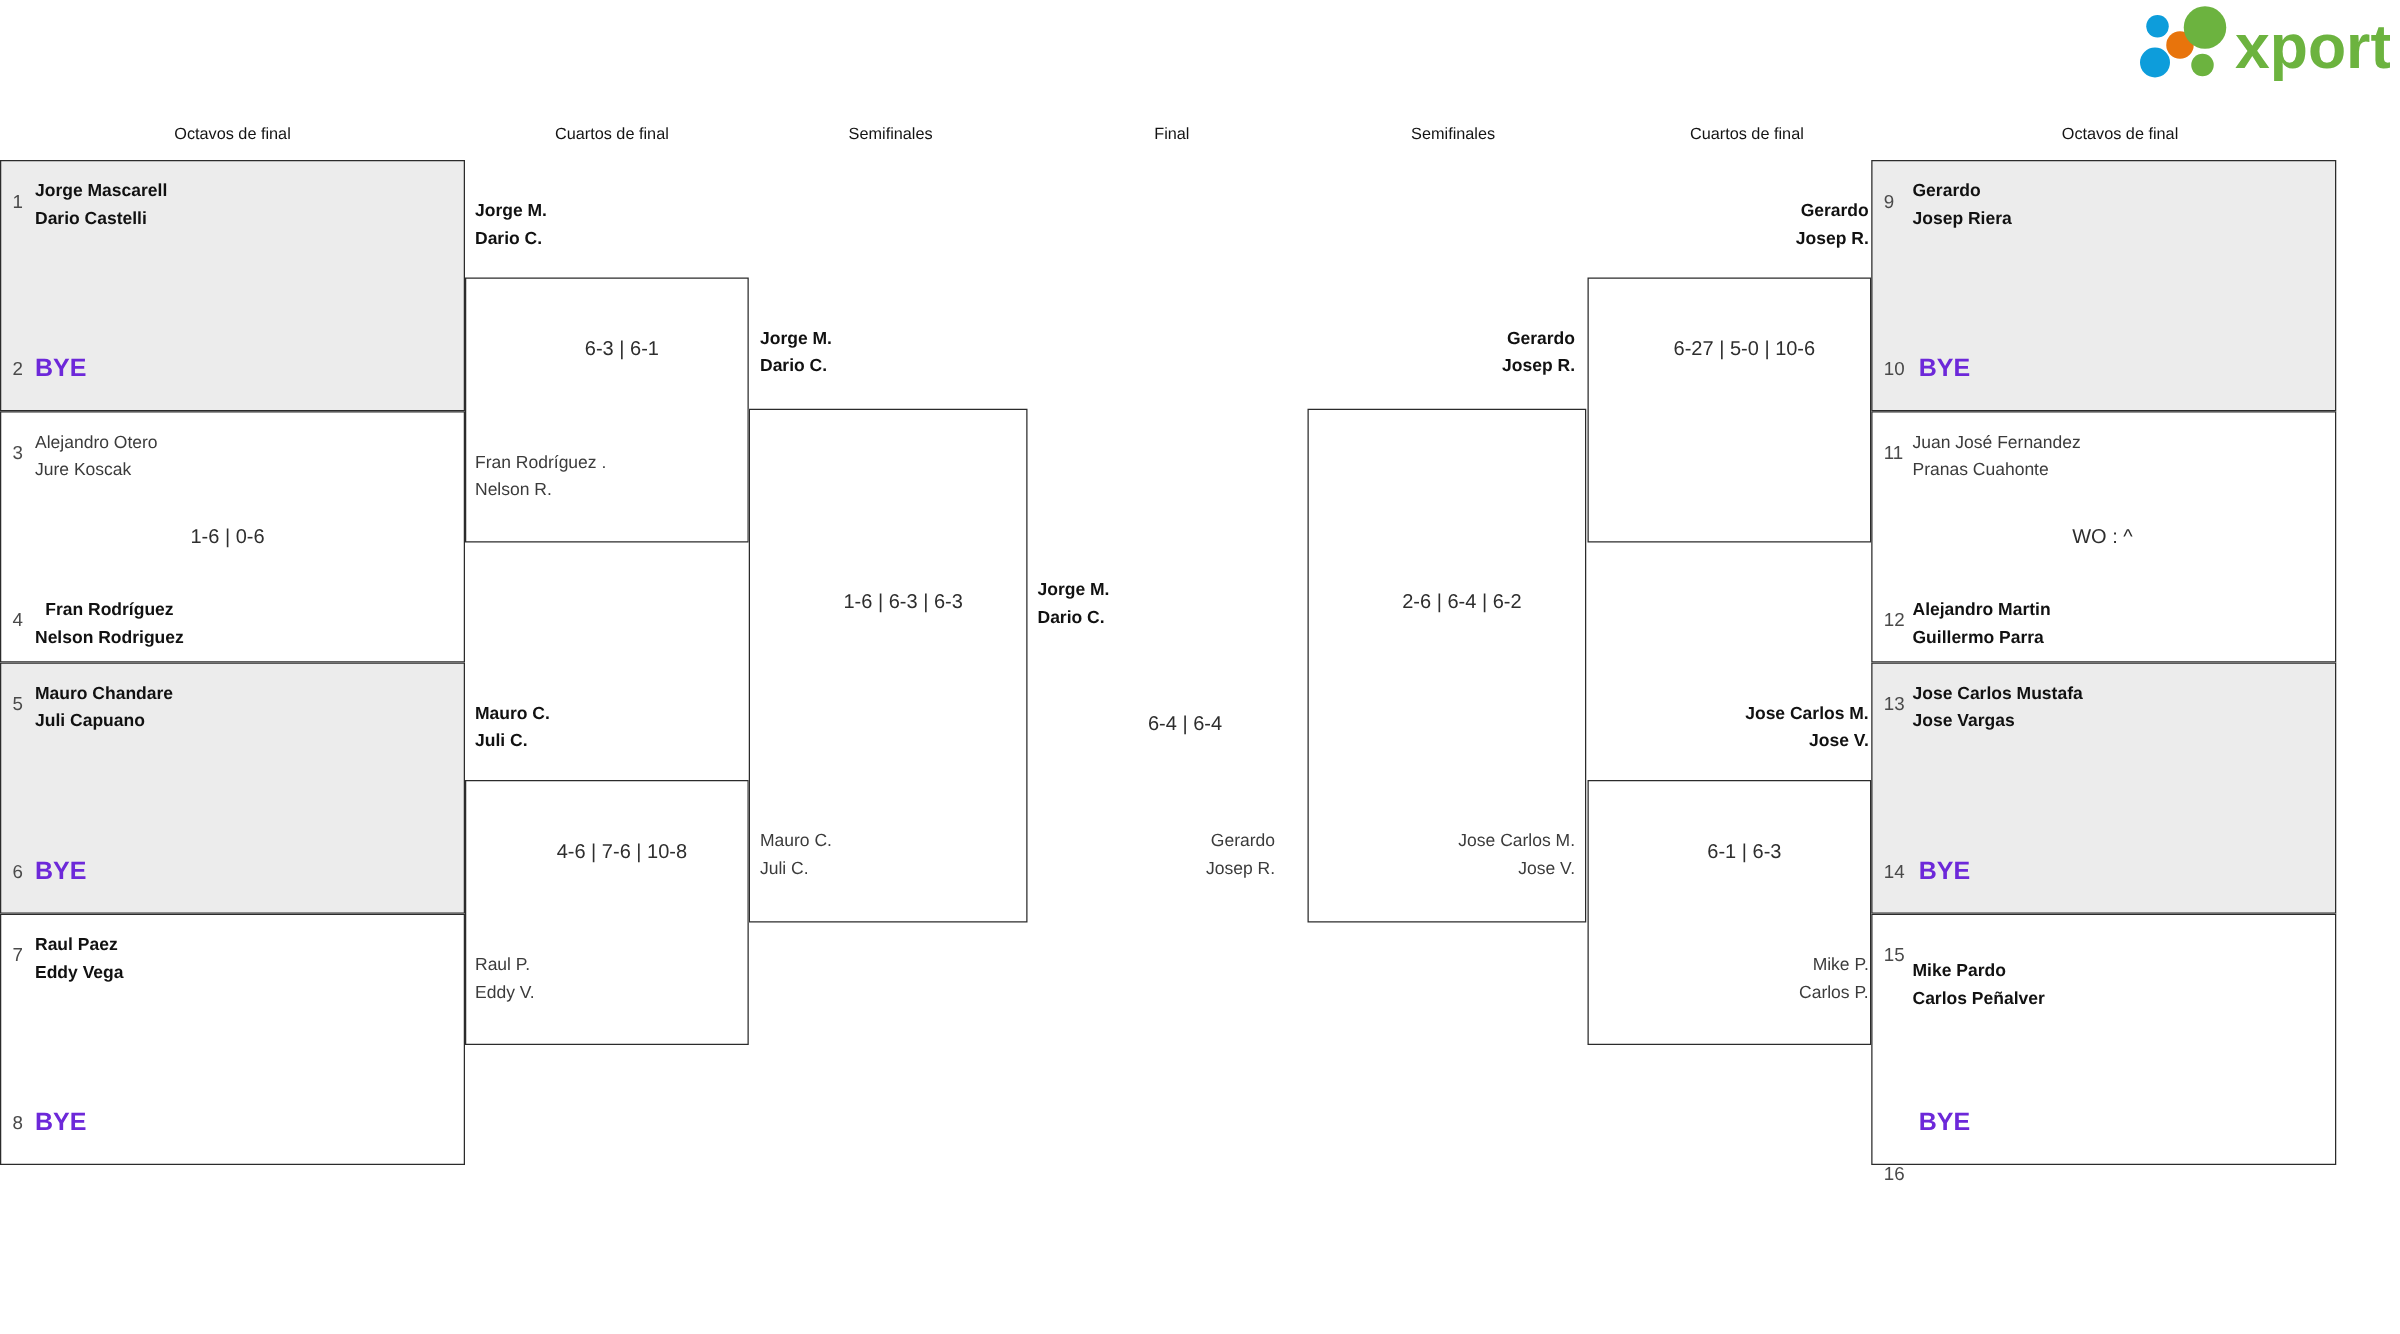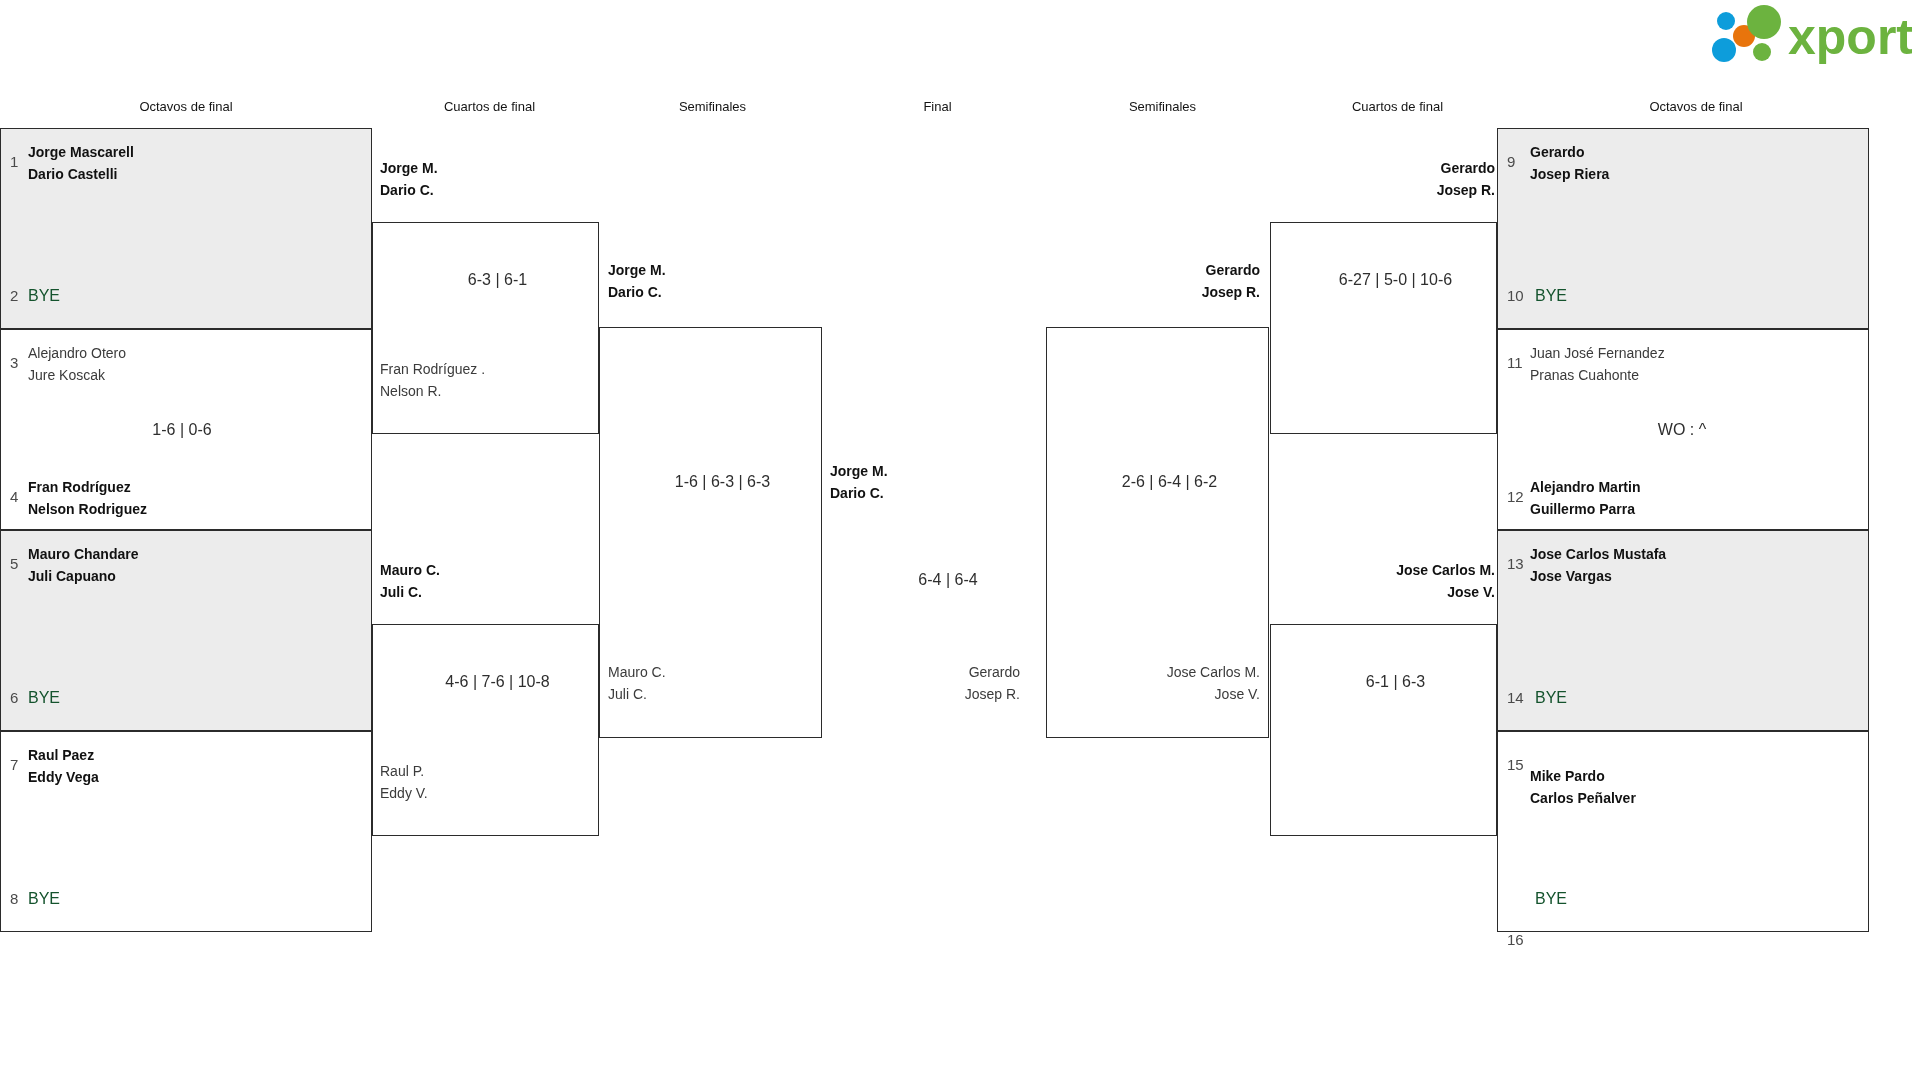--- a/index.html
+++ b/index.html
@@ -68,7 +68,7 @@
   }
   .team.win { font-weight: 700; color: #111111; }
   .team.lose { font-weight: 400; color: #3b3b3b; }
-  .team.bye  { font-weight: 400; color: #14532d; font-size: 16px; }
+  .team.bye  { font-weight: 700; color: #6d28d9; font-size: 20px; }
   .team.right { text-align: right; }
 
   

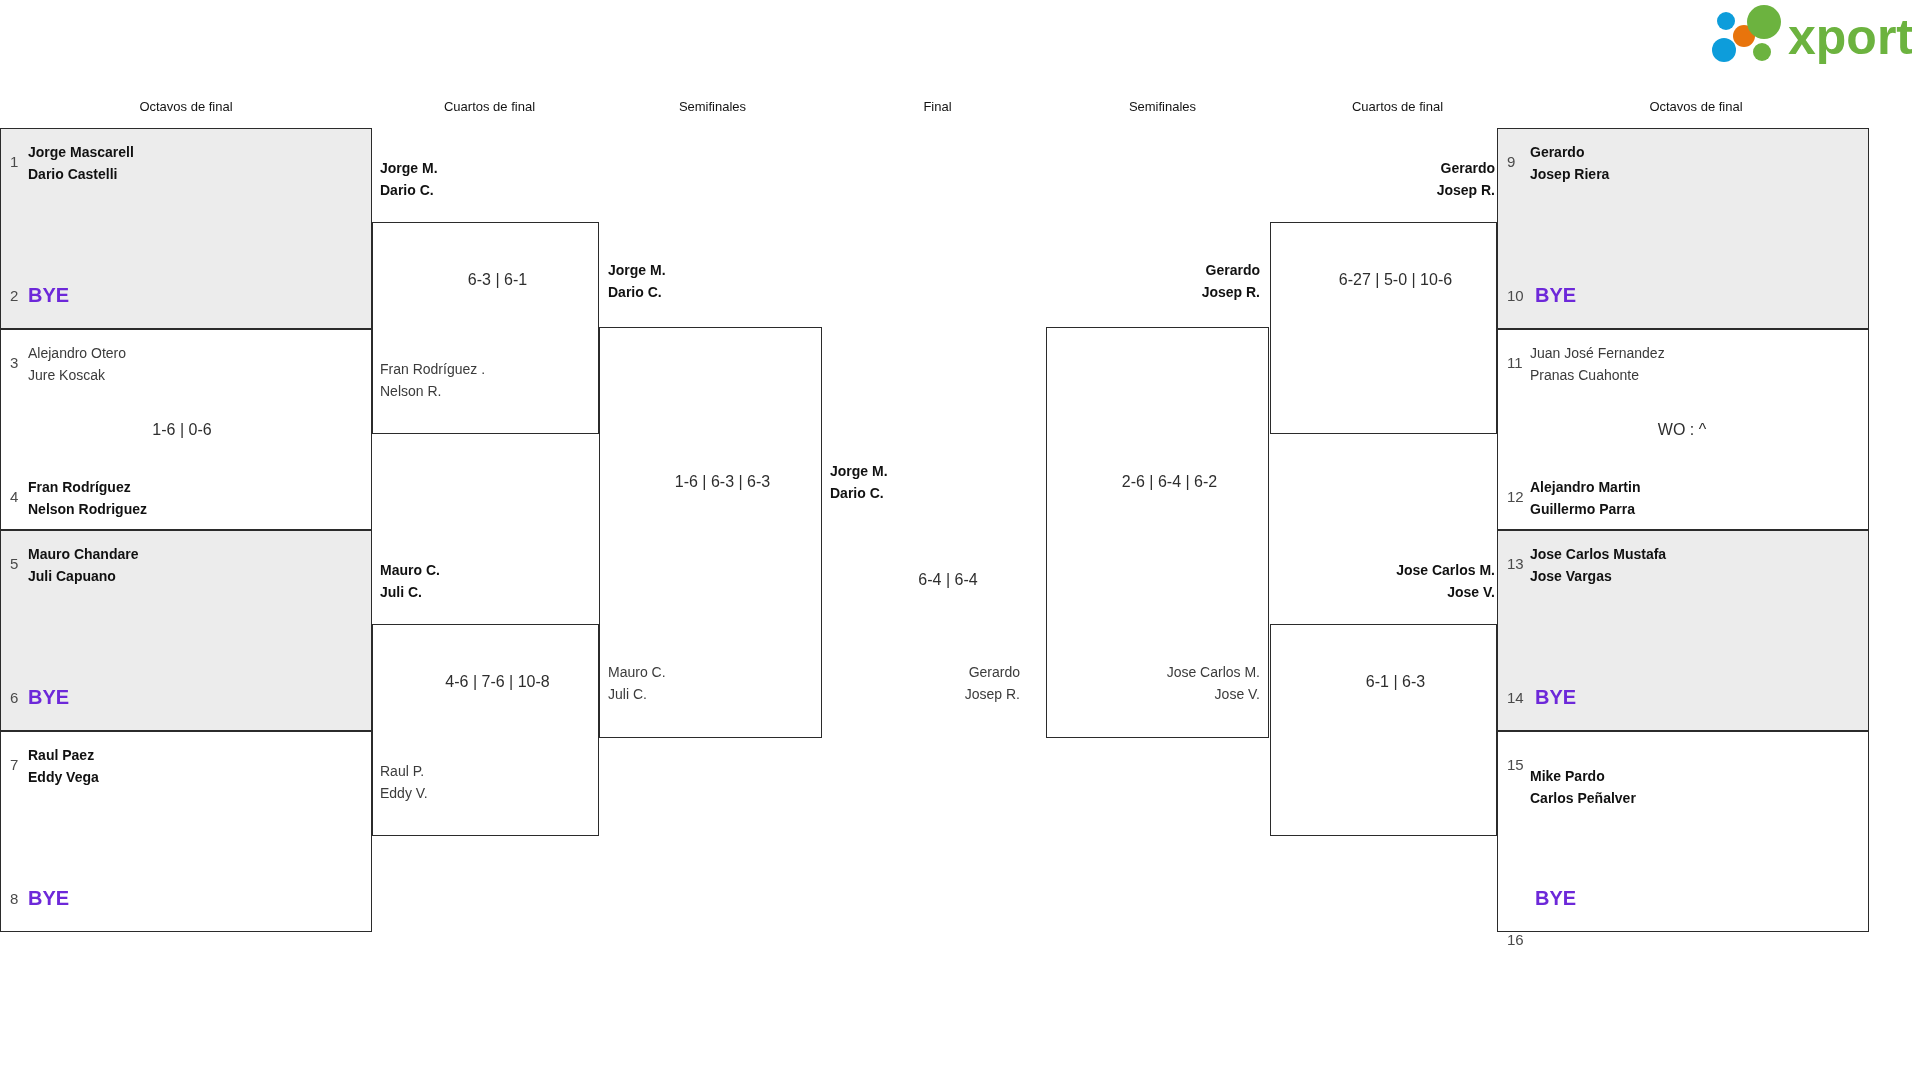--- a/index.html
+++ b/index.html
@@ -122,7 +122,7 @@
 <span>Jure Koscak</span></div>
   <div class="score" style="left:40px; top:420px; width:260px;">1-6 | 0-6</div>
   <div class="seed" style="left:10px; top:489px;">4</div>
-  <div class="team win" style="left:28px; top:477px;"><span>Fran Rodríguez</span>
+  <div class="team win" style="left:28px; top:477px;text-align:center;"><span>Fran Rodríguez</span>
 <span>Nelson Rodriguez</span></div>
 
   <div class="cell shaded" style="left:0px; top:530px; width:372px; height:201px;"></div>

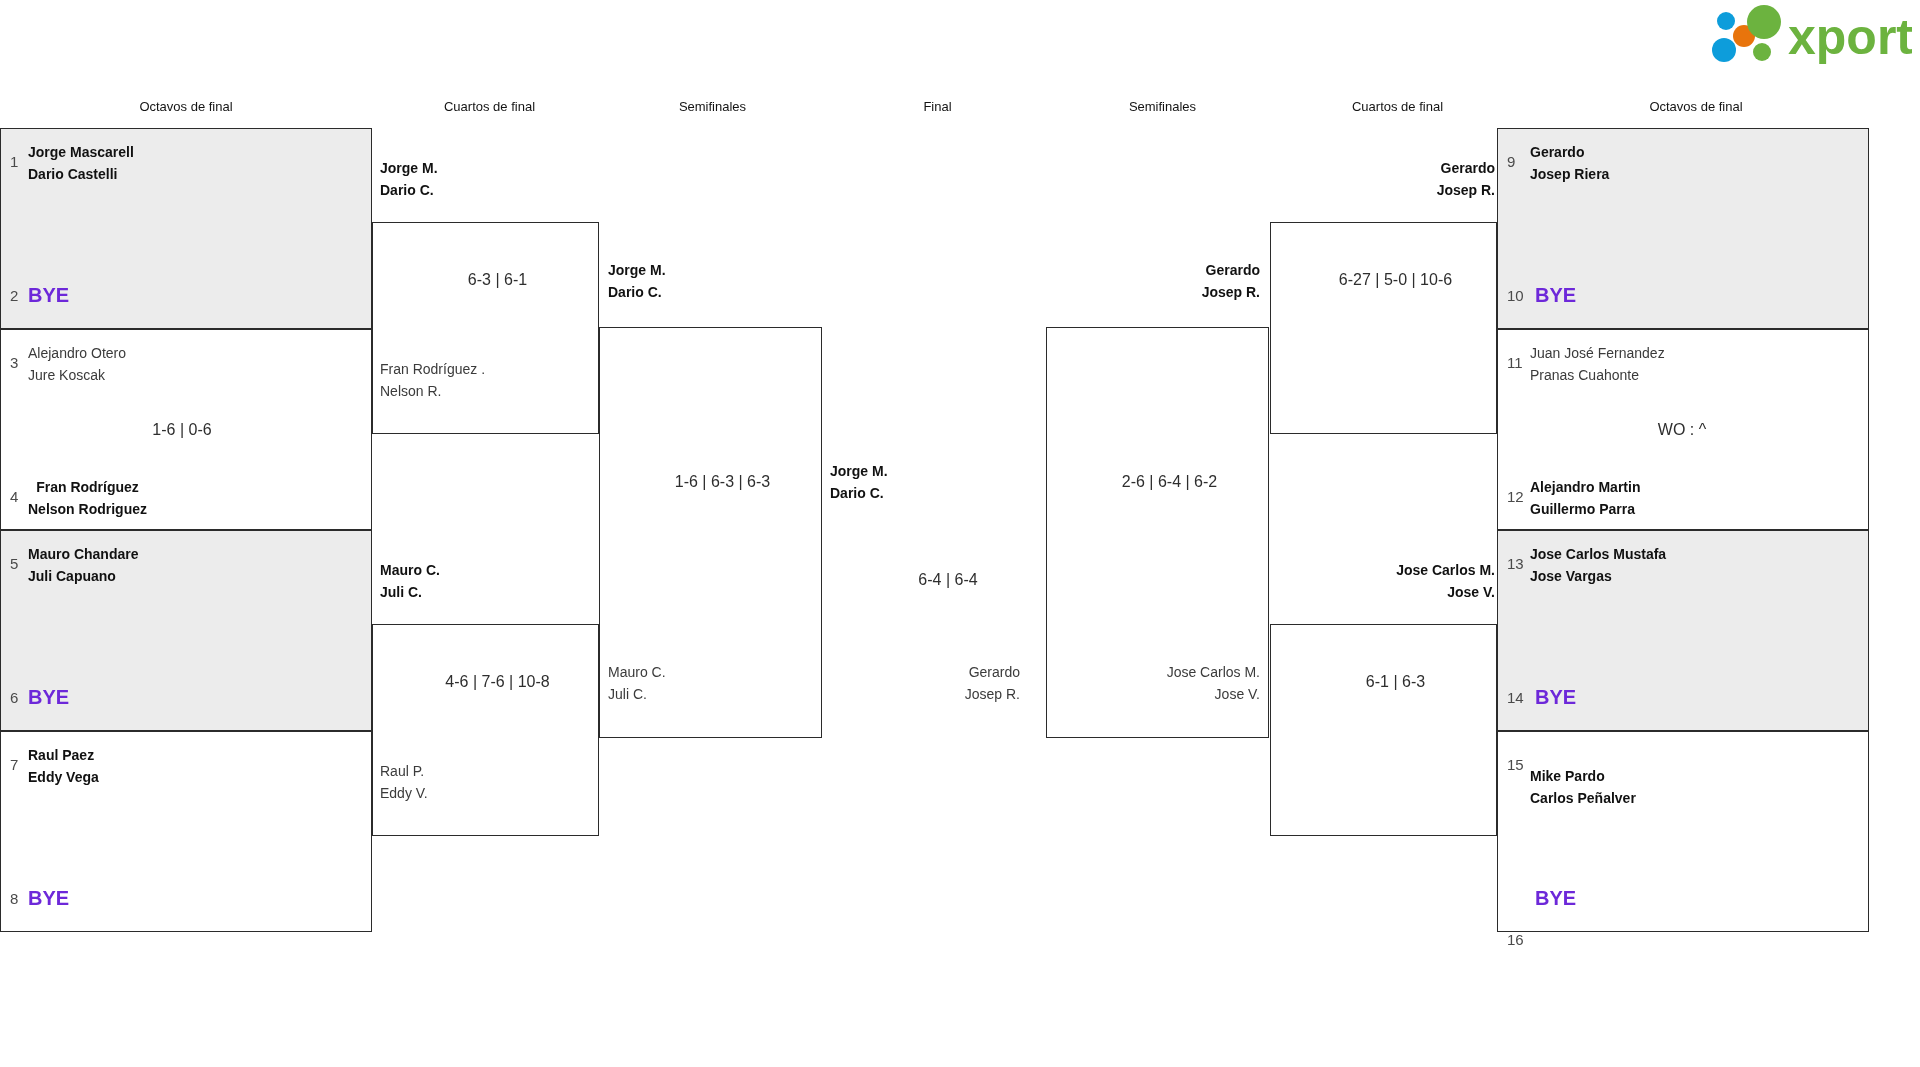--- a/index.html
+++ b/index.html
@@ -190,6 +190,8 @@
 
   <div class="cell" style="left:1270px; top:624px; width:227px; height:212px;"></div>
   <div class="score" style="left:1270px; top:672px; width:227px;">6-1 | 6-3</div>
+  <div class="team lose right" style="left:1280px; top:761px; width:215px;"><span>Mike P.</span>
+<span>Carlos P.</span></div>
 
   <div class="cell shaded" style="left:1497px; top:128px; width:372px; height:201px;"></div>
   <div class="seed" style="left:1507px; top:154px;">9</div>

